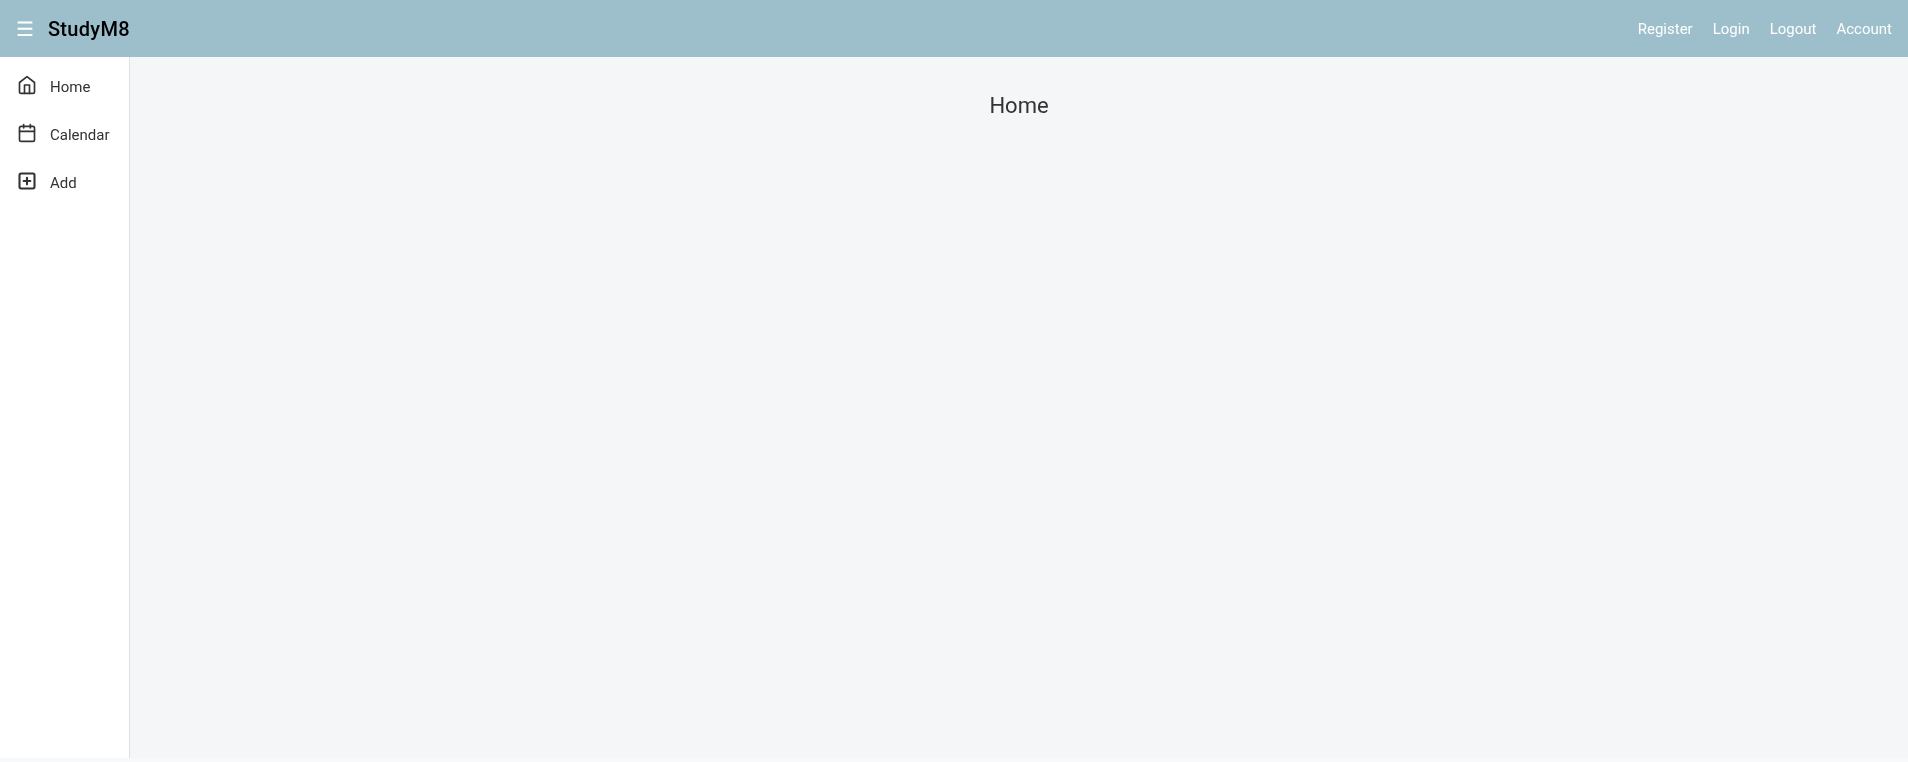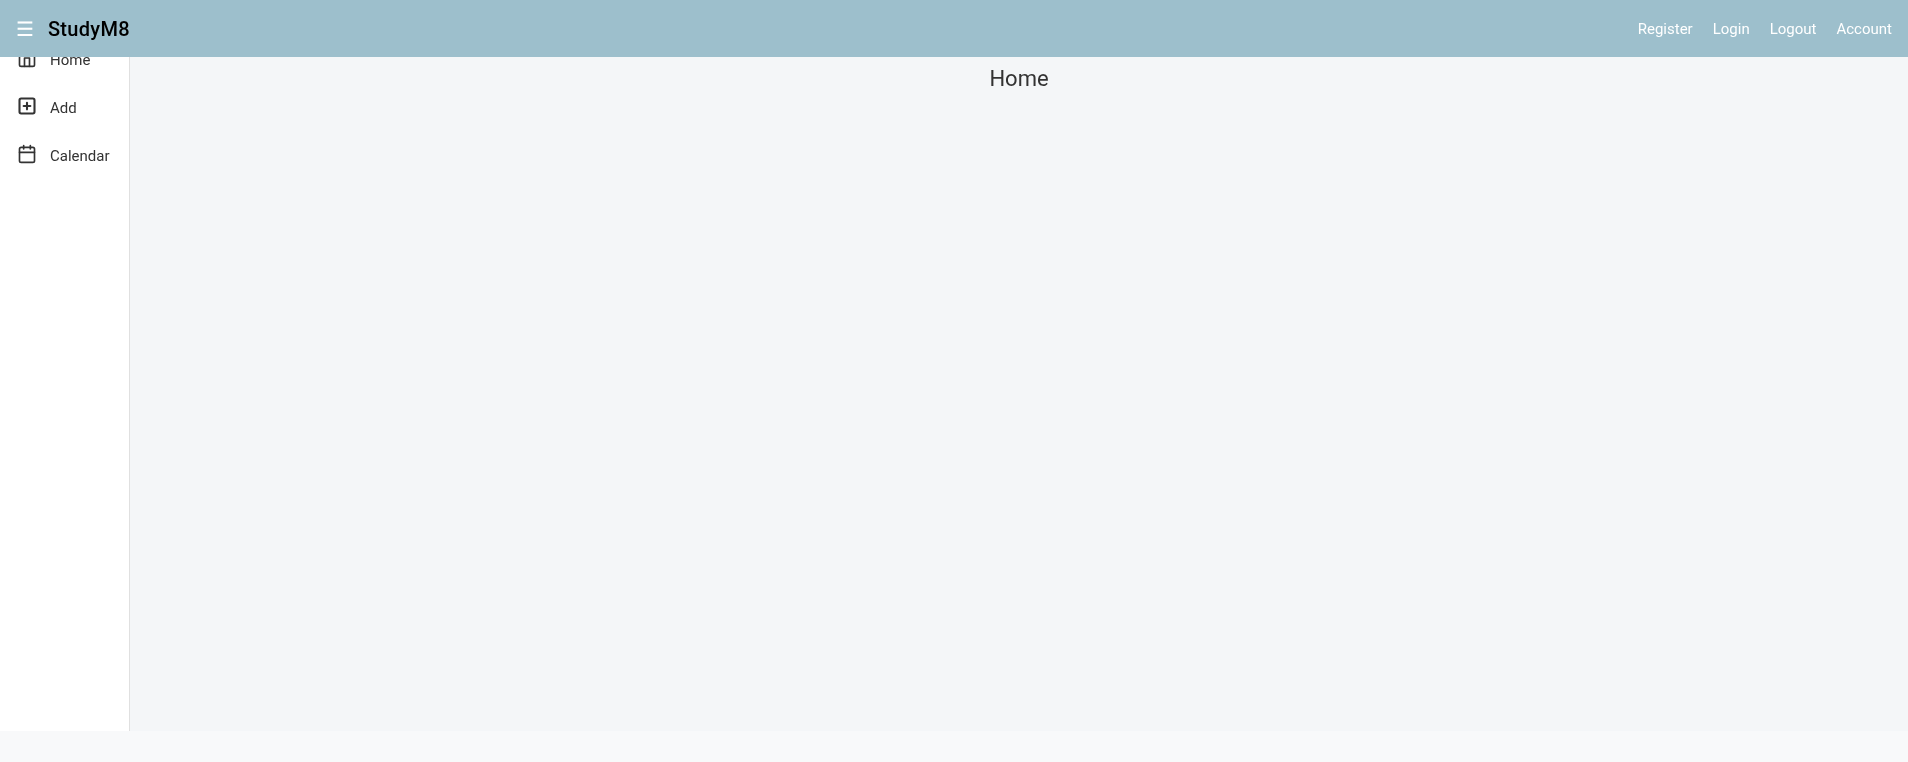--- a/index.html
+++ b/index.html
@@ -66,7 +66,7 @@
     
     .app-container {
       display: flex;
-      margin-top: 26px;
+      margin-top: 53px;
       height: calc(762px - 57px);
       border-radius: 32px;
     }

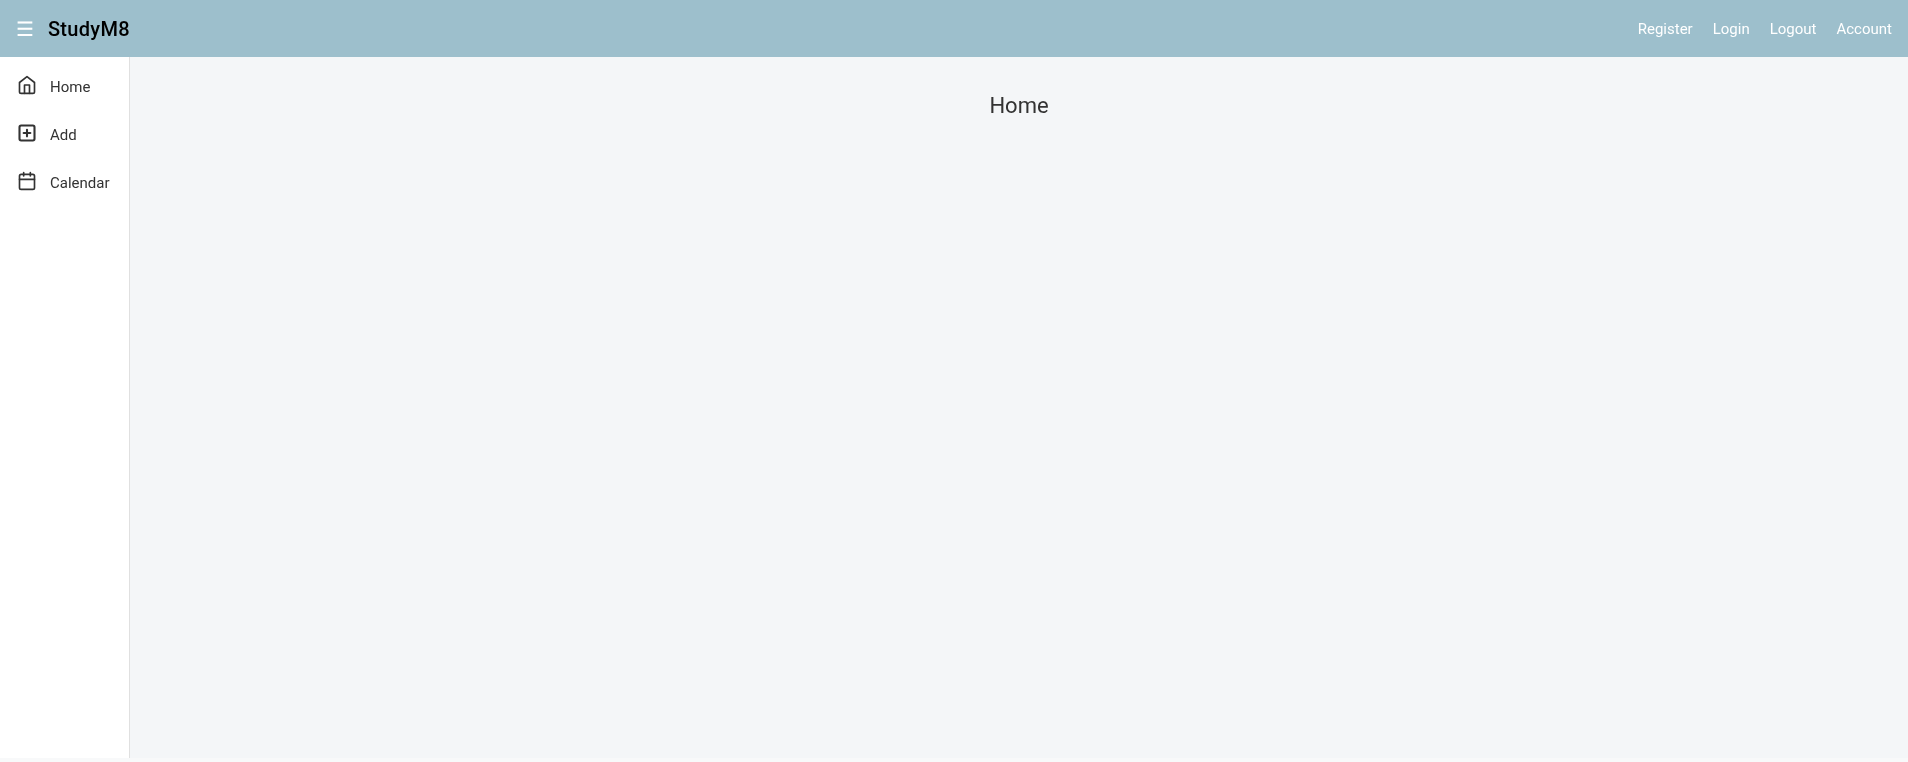--- a/index.html
+++ b/index.html
@@ -144,17 +144,6 @@
 
     <div class="sidebar-item">
       <span class="sidebar-icon">
-        <svg width="20" height="20" viewBox="0 0 24 24" fill="none" stroke="currentColor" stroke-width="2.5" stroke-linecap="round" stroke-linejoin="round">
-          <rect x="3" y="3" width="18" height="18" rx="2"></rect>
-          <line x1="12" y1="8" x2="12" y2="16"></line>
-          <line x1="8" y1="12" x2="16" y2="12"></line>
-        </svg>
-      </span>
-      <span>Add</span>
-    </div>
-
-    <div class="sidebar-item">
-      <span class="sidebar-icon">
         <svg width="20" height="20" viewBox="0 0 24 24" fill="none" stroke="currentColor" stroke-width="2" stroke-linecap="round" stroke-linejoin="round">
           <rect x="3" y="4" width="18" height="18" rx="2" ry="2"></rect>
           <line x1="16" y1="2" x2="16" y2="6"></line>
@@ -163,6 +152,17 @@
         </svg>
       </span>
       <span>Calendar</span>
+    </div>
+
+    <div class="sidebar-item">
+      <span class="sidebar-icon">
+        <svg width="20" height="20" viewBox="0 0 24 24" fill="none" stroke="currentColor" stroke-width="2.5" stroke-linecap="round" stroke-linejoin="round">
+          <rect x="3" y="3" width="18" height="18" rx="2"></rect>
+          <line x1="12" y1="8" x2="12" y2="16"></line>
+          <line x1="8" y1="12" x2="16" y2="12"></line>
+        </svg>
+      </span>
+      <span>Add</span>
     </div>
 
   </aside>

